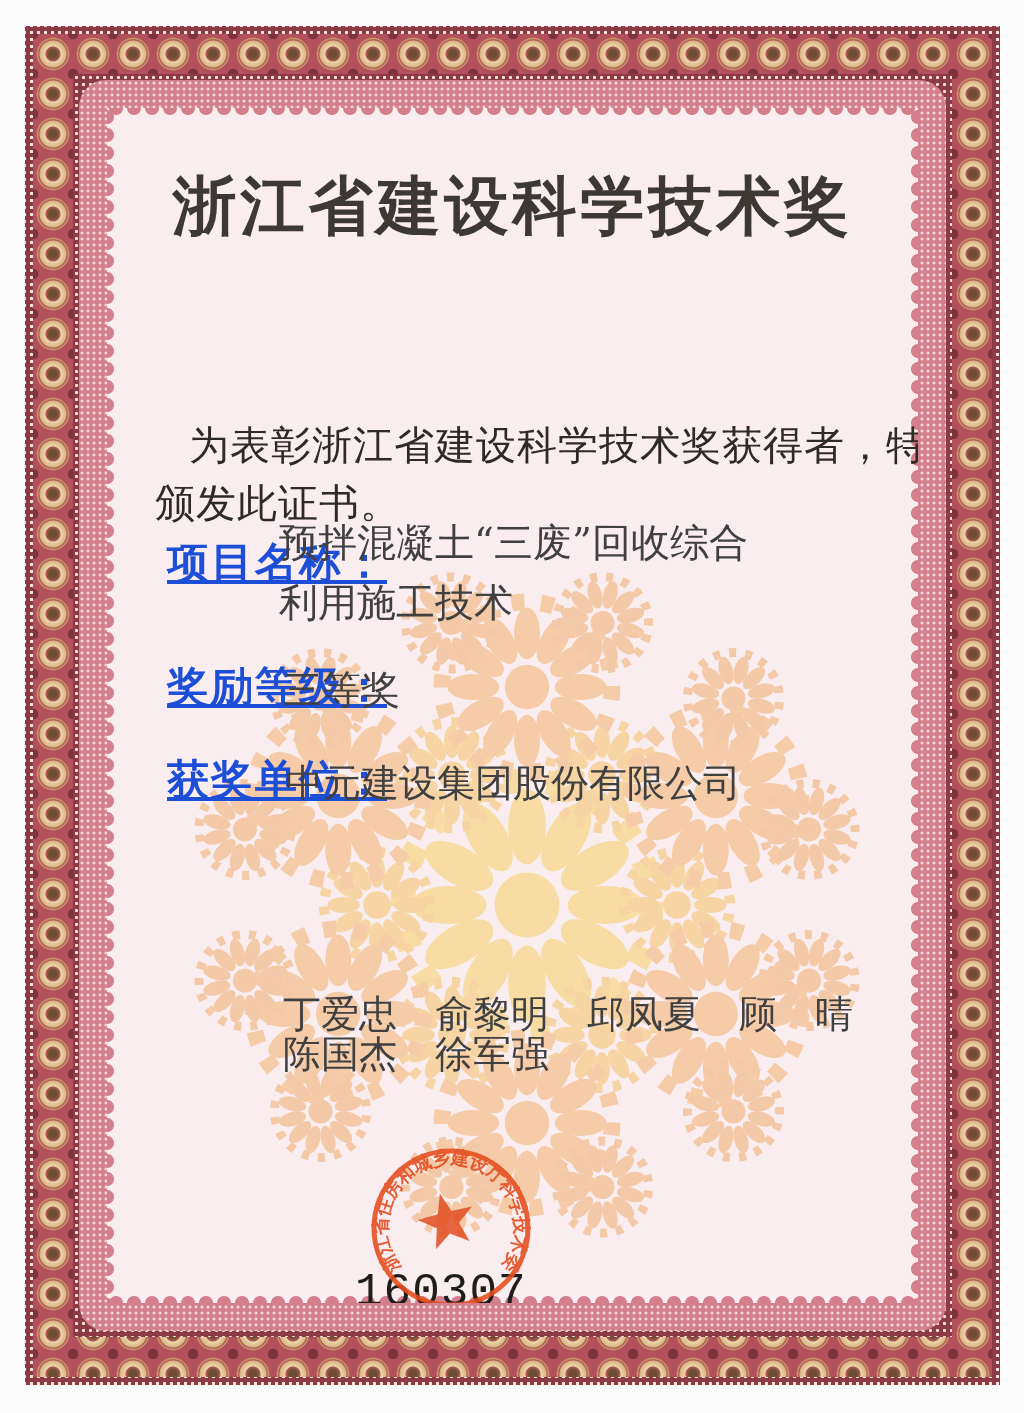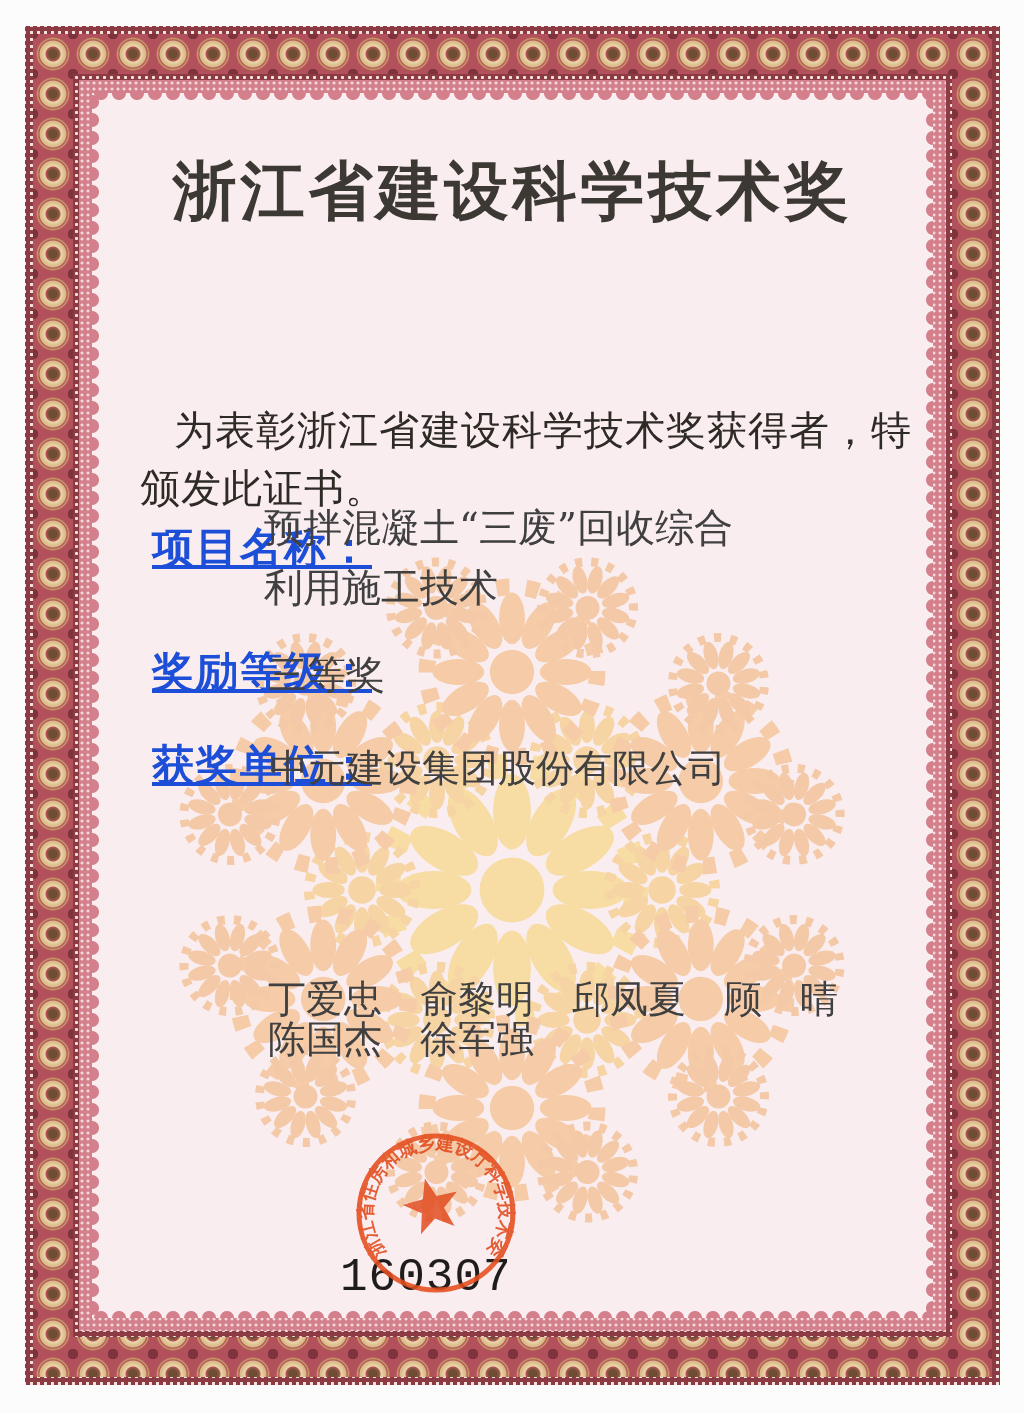--- a/index.html
+++ b/index.html
@@ -48,7 +48,8 @@
     background-color: #d4808c;
     background-image: radial-gradient(circle, rgba(255,246,244,0.75) 1.2px, rgba(0,0,0,0) 1.8px);
     background-size: 6px 6px;
-    padding: 13px;
+    padding: 28px;
+    border-radius: 27px;
   }
 
   .paper {

